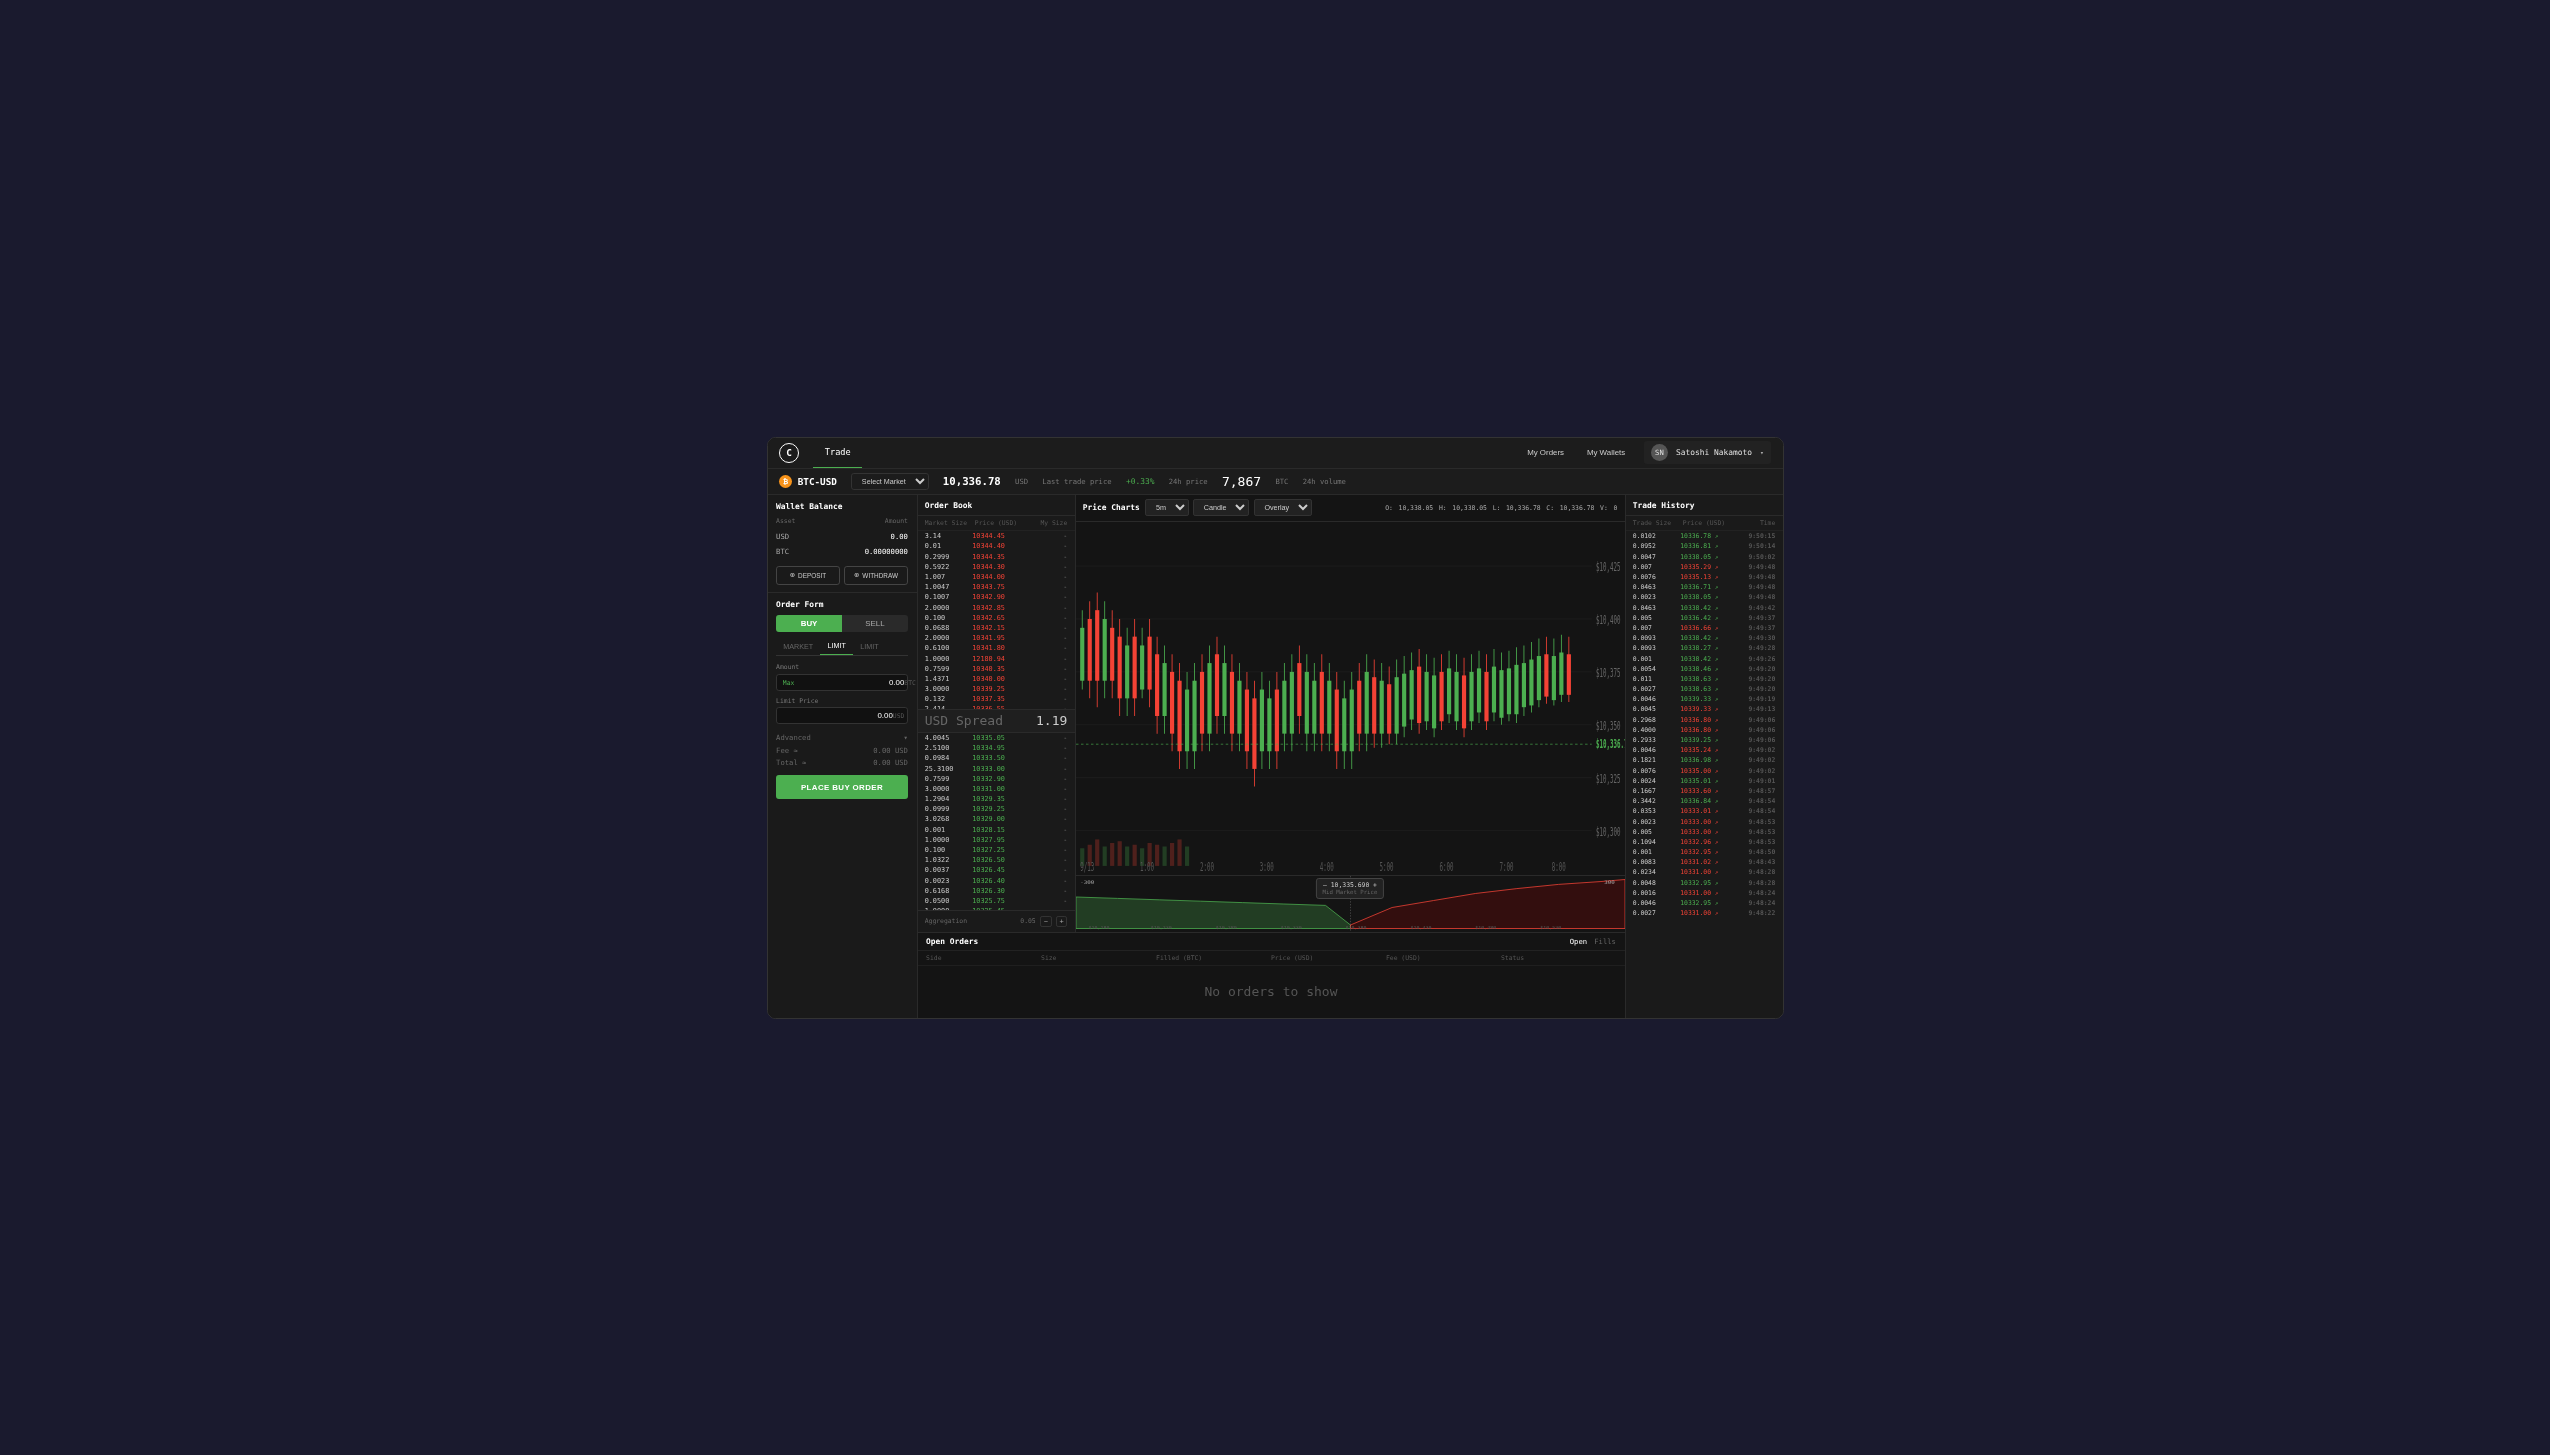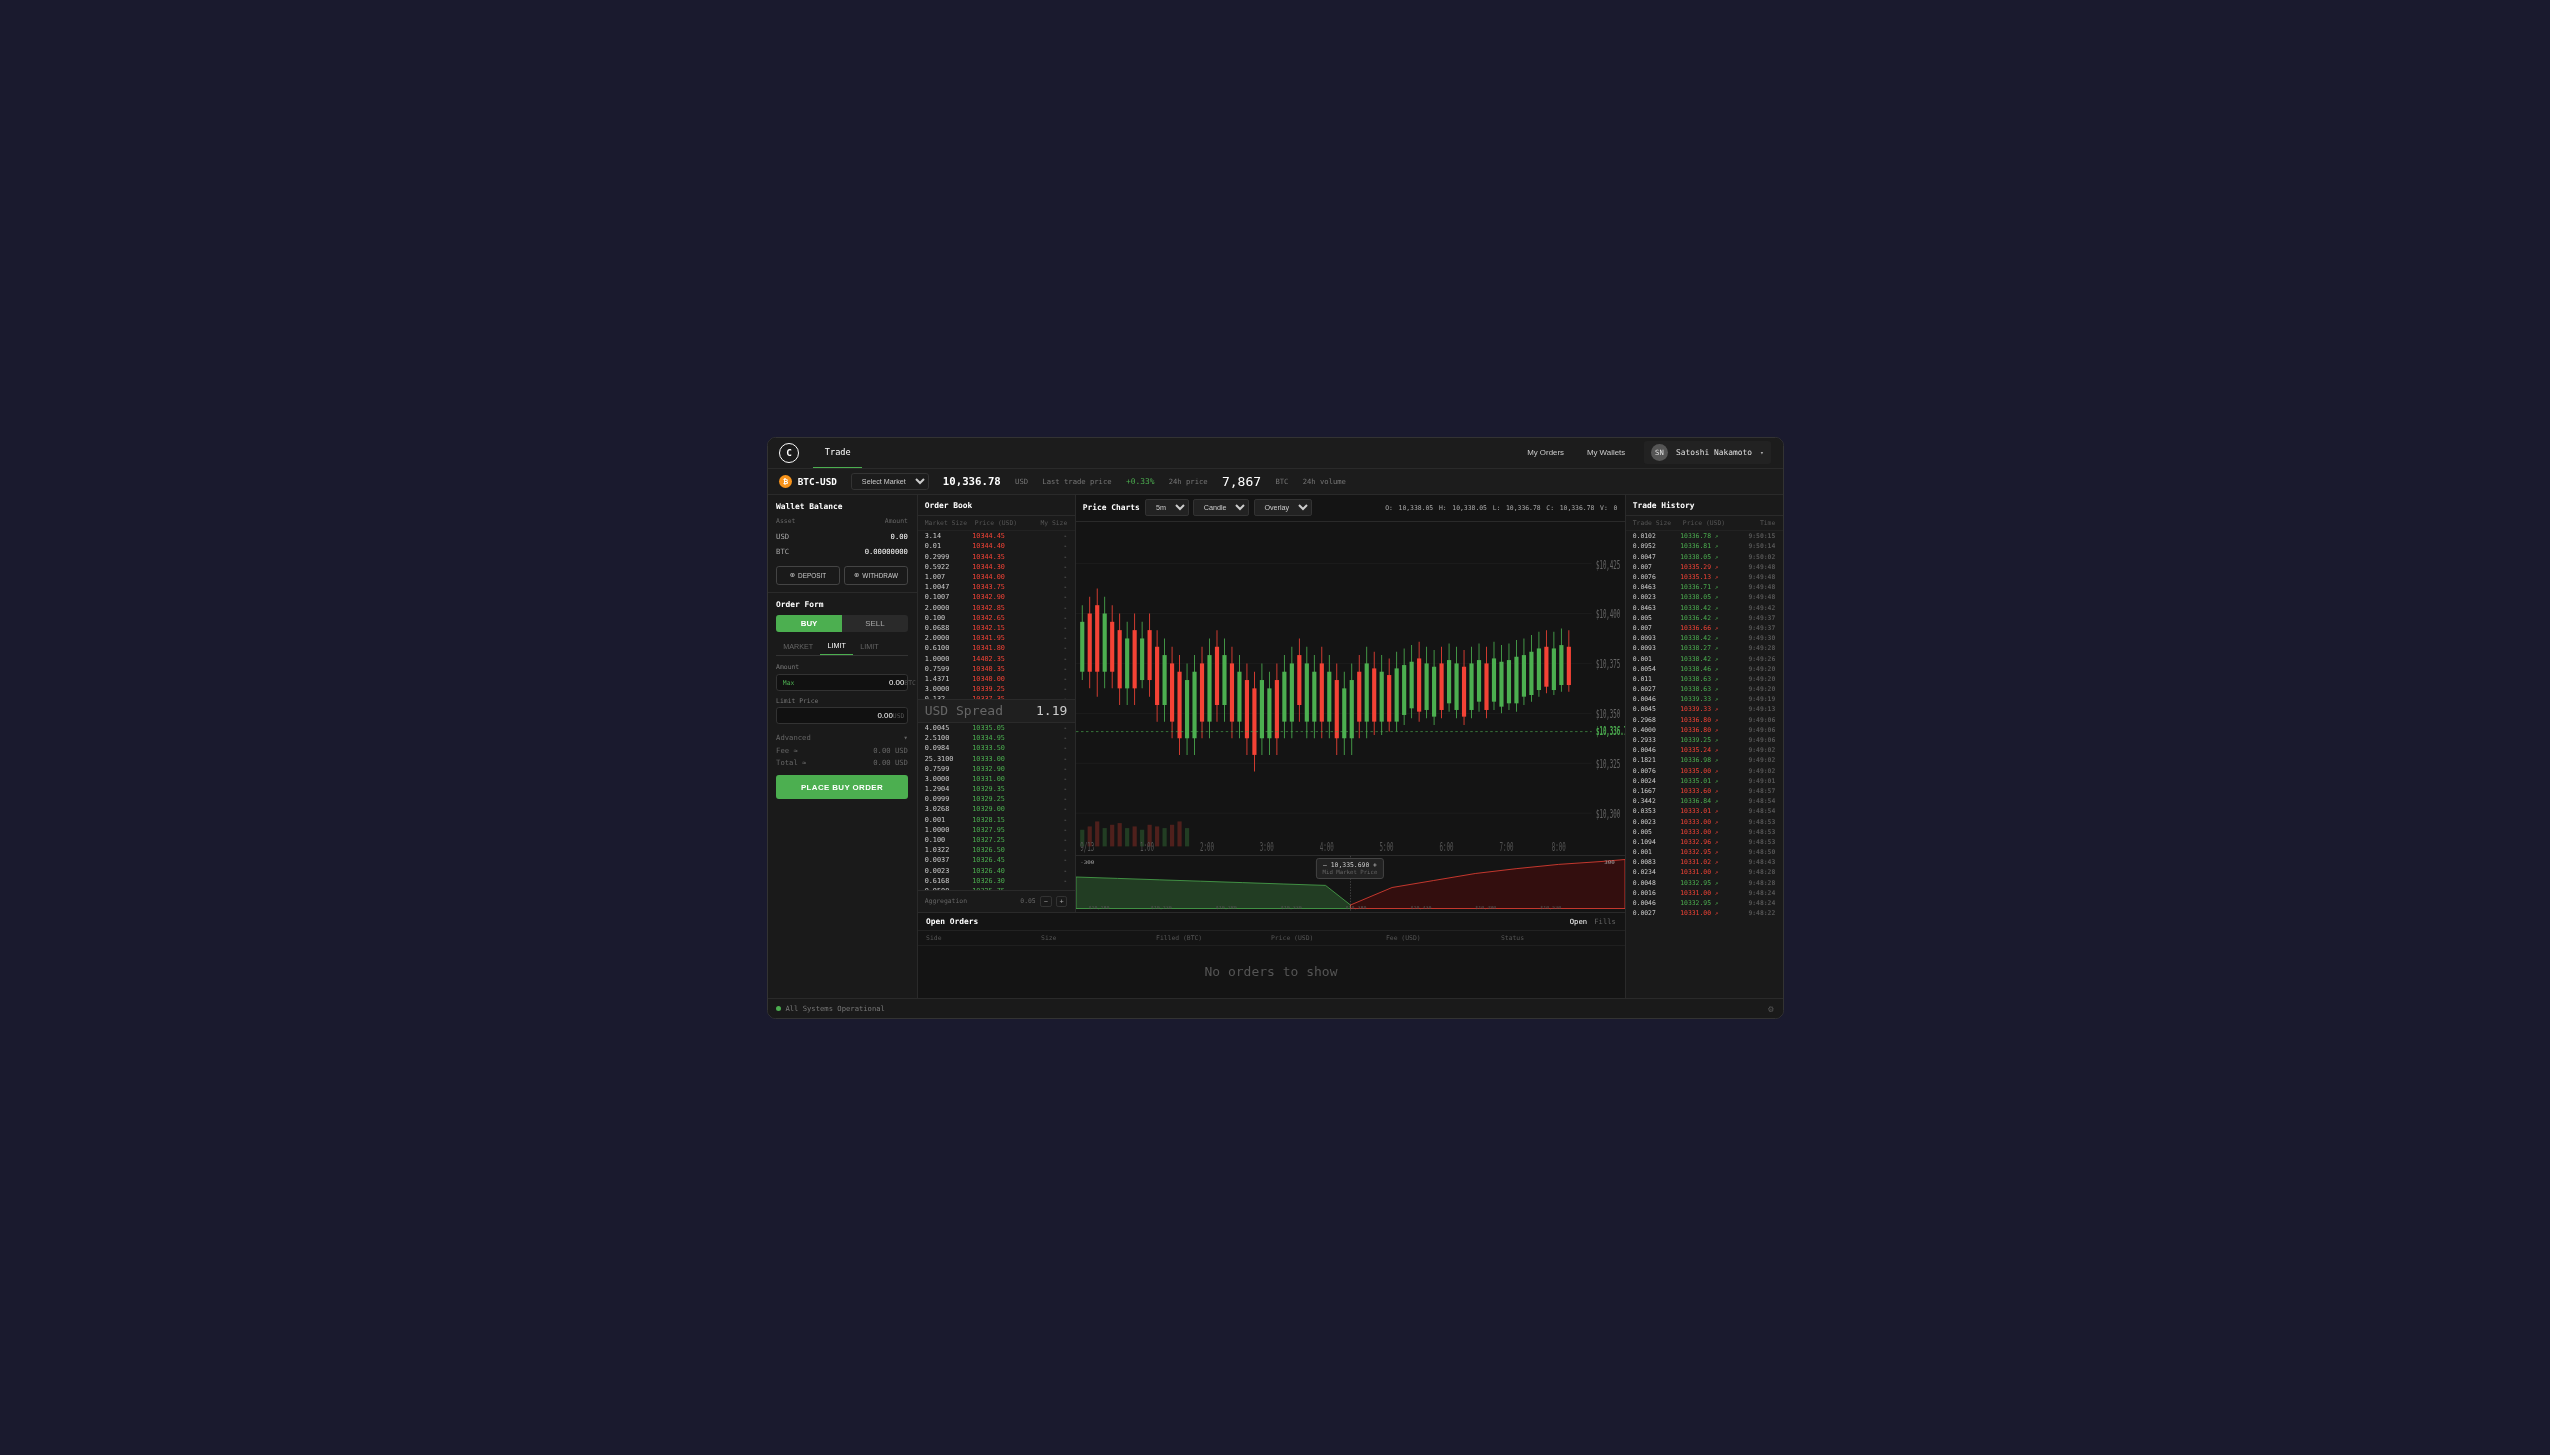--- a/index.html
+++ b/index.html
@@ -767,7 +767,7 @@
     </div>
               <div class="ob-row">
       <span class="size">1.0000</span>
-      <span class="price-ask">14402.35</span>
+      <span class="price-ask">12180.94</span>
       <span class="my-size">-</span>
     </div>
               <div class="ob-row">

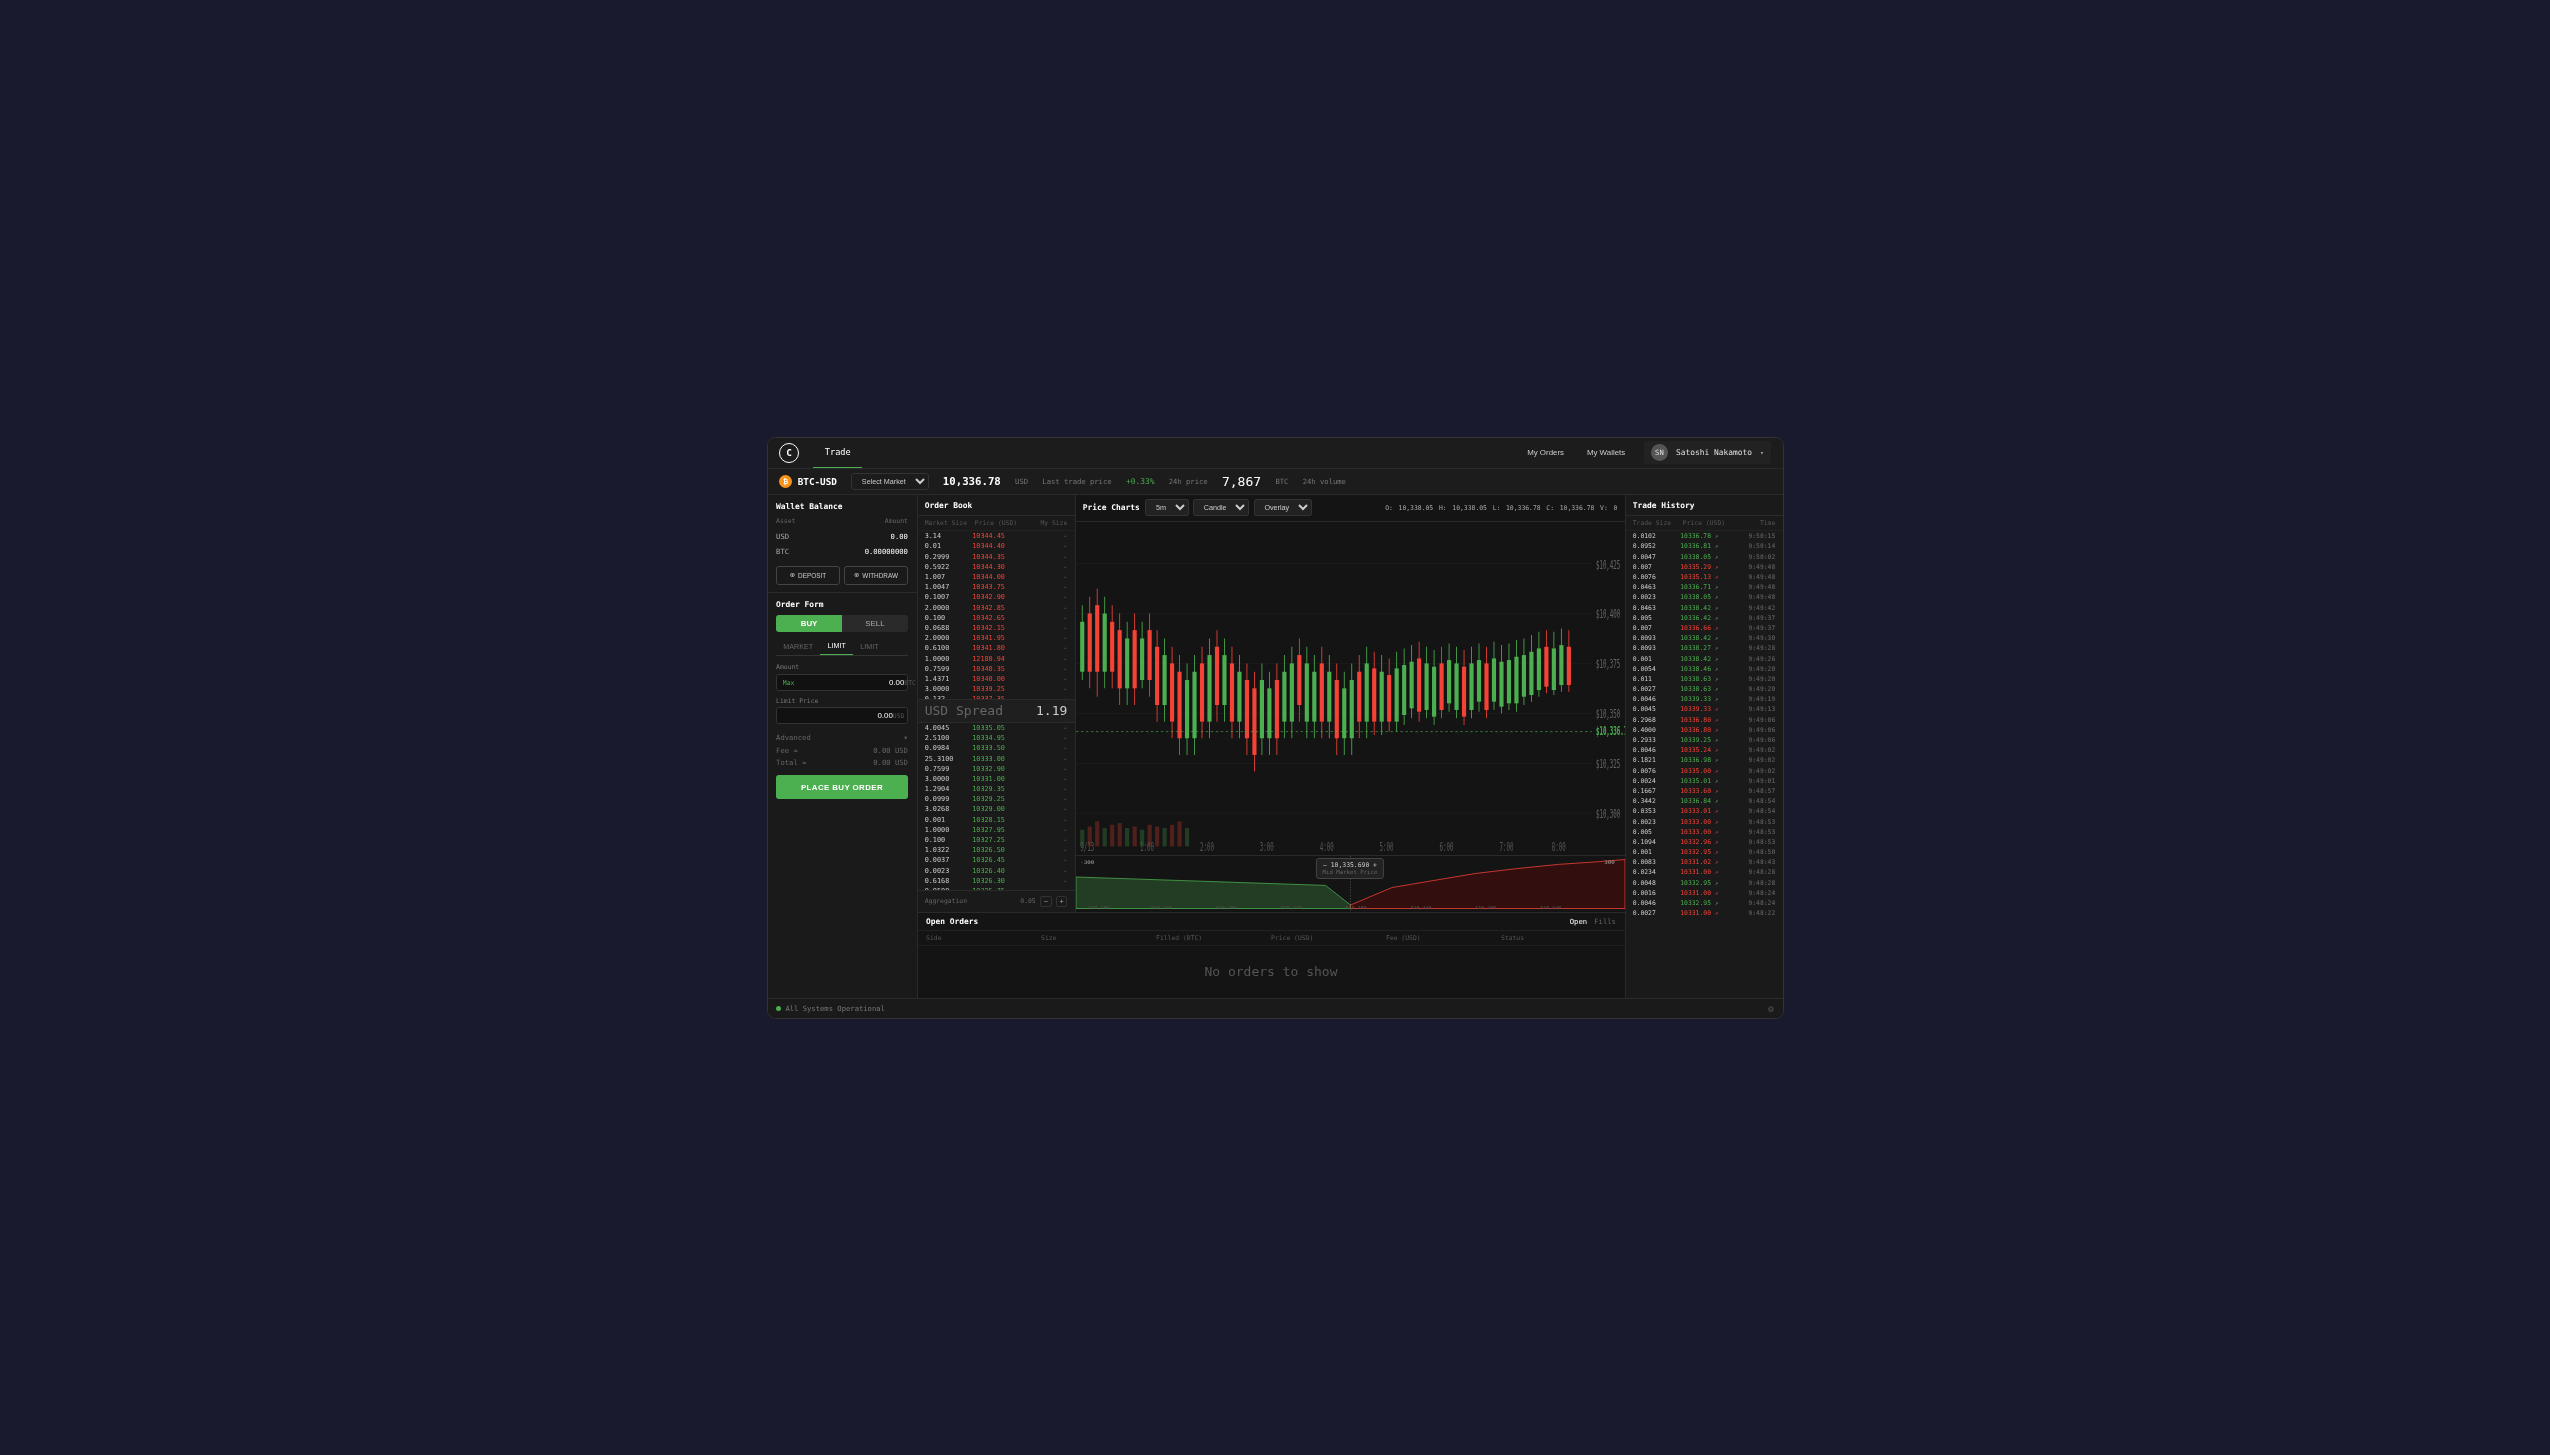--- a/index.html
+++ b/index.html
@@ -1364,13 +1364,6 @@
     </div>
   </div>
 
-  <div class="status-bar">
-    <div class="status-indicator">
-      <div class="status-dot"></div>
-      <span class="status-text">All Systems Operational</span>
-    </div>
-    <span class="settings-icon">⚙</span>
-  </div>
 </div>
 
 

